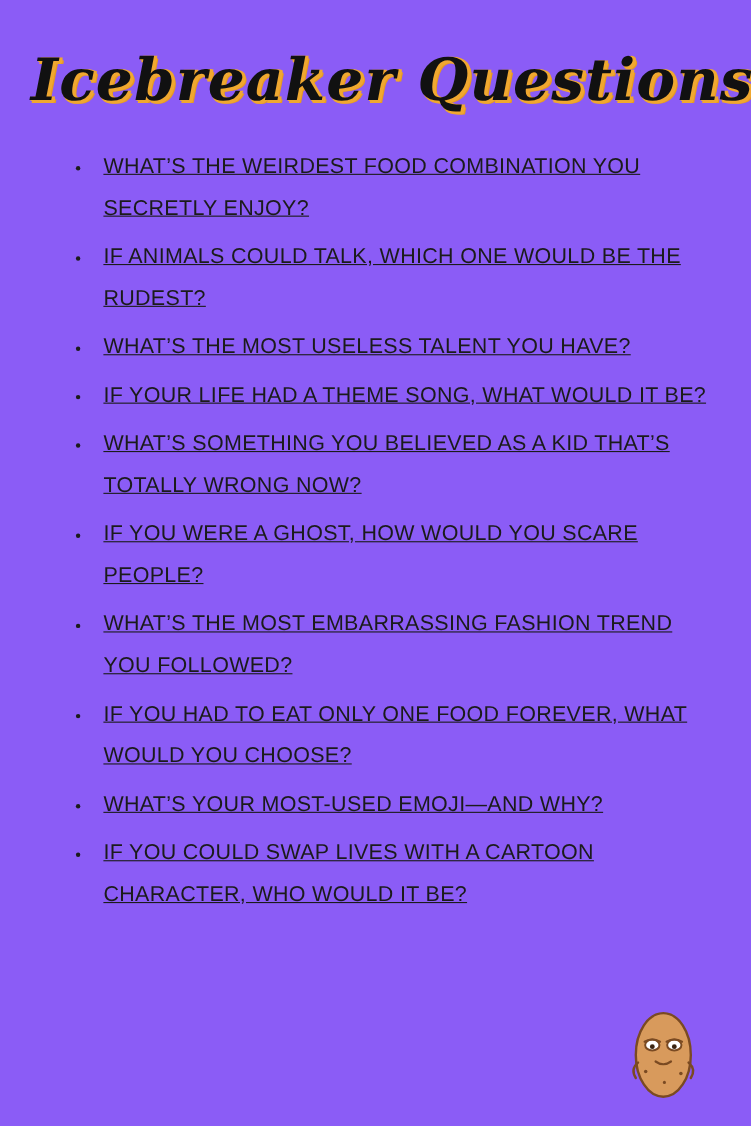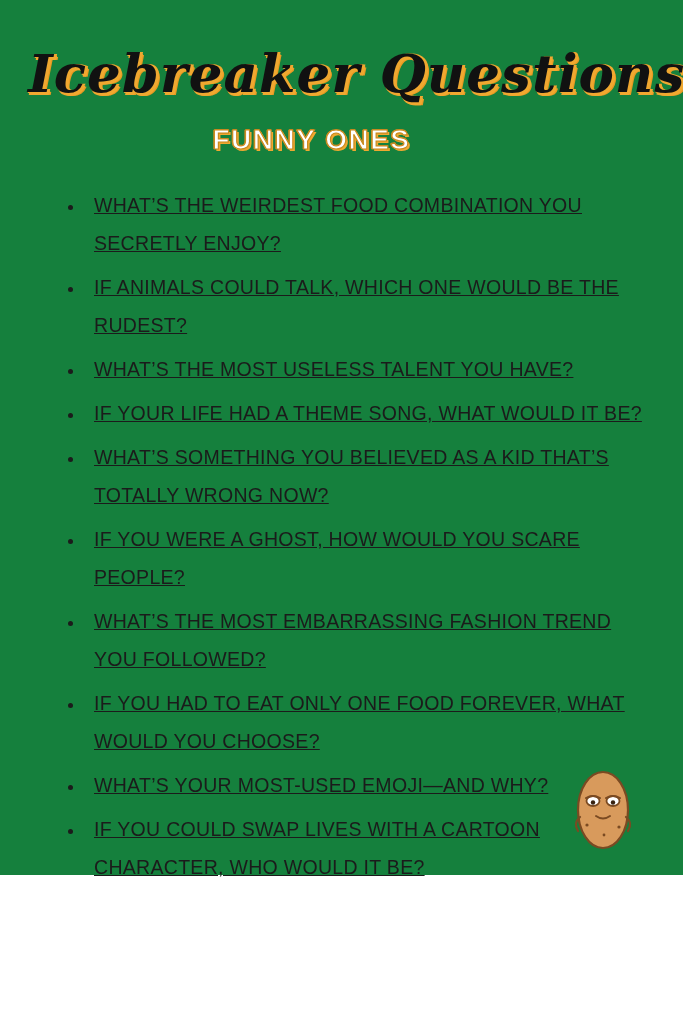--- a/index.html
+++ b/index.html
@@ -17,10 +17,10 @@
   .poster {
     position: relative;
     width: 683px;
-    height: 875px;
+    height: 1024px;
     box-sizing: border-box;
     padding: 30px 28px 0 28px;
-    background: #15803d;
+    background: #8b5cf6;
   }
   .title {
     text-align: center;

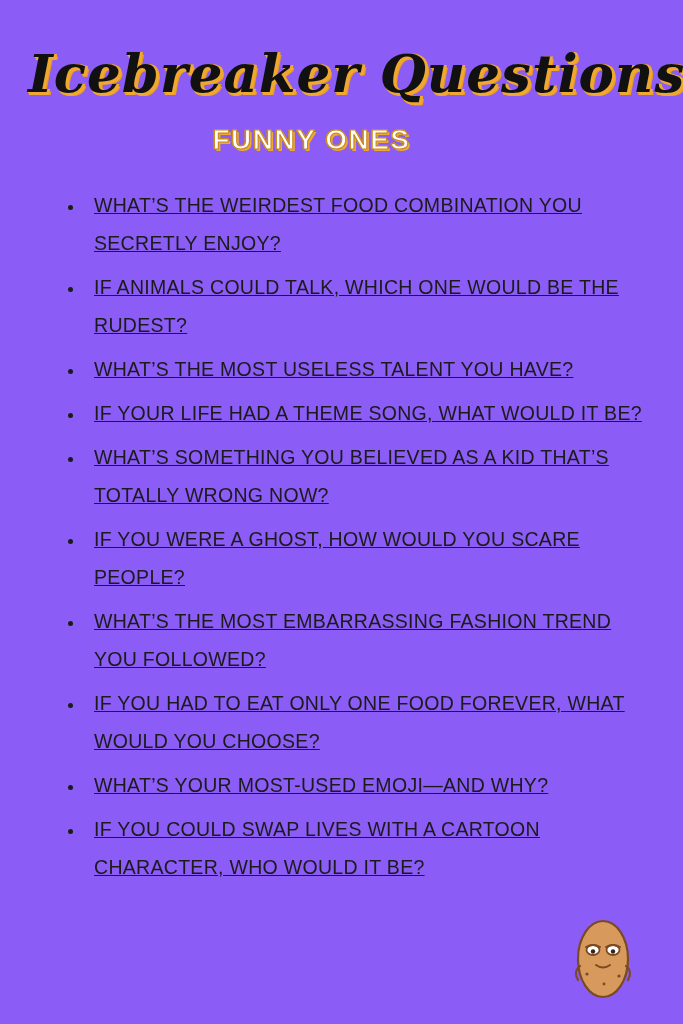--- a/index.html
+++ b/index.html
@@ -91,7 +91,6 @@
 
   <h1 class="title">Icebreaker Questions</h1>
 
-  <div class="subtitle">FUNNY ONES</div>
 
   <ul class="q-list">
     <li>What’s the weirdest food combination you secretly enjoy?</li>

